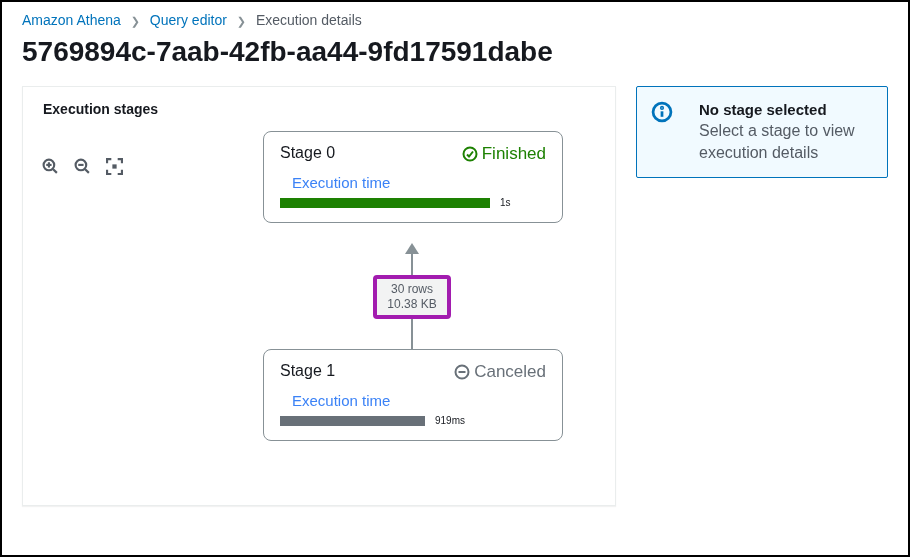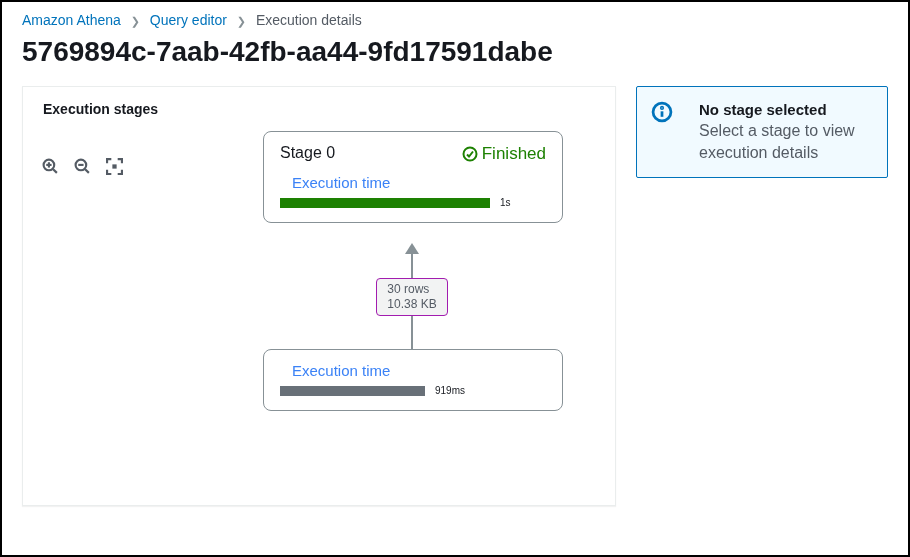--- a/index.html
+++ b/index.html
@@ -116,12 +116,12 @@
     .connector-line-bottom { width: 2px; height: 34px; background: #879196; }
     .edge-label {
       background: #f2f3f3;
-      border: 1px solid #a21caf;
+      border: 4px solid #a21caf;
       border-radius: 4px;
       font-size: 12px;
       color: #545b64;
       padding: 3px 10px;
-      text-align: left;
+      text-align: center;
       line-height: 1.25;
       white-space: nowrap;
     }

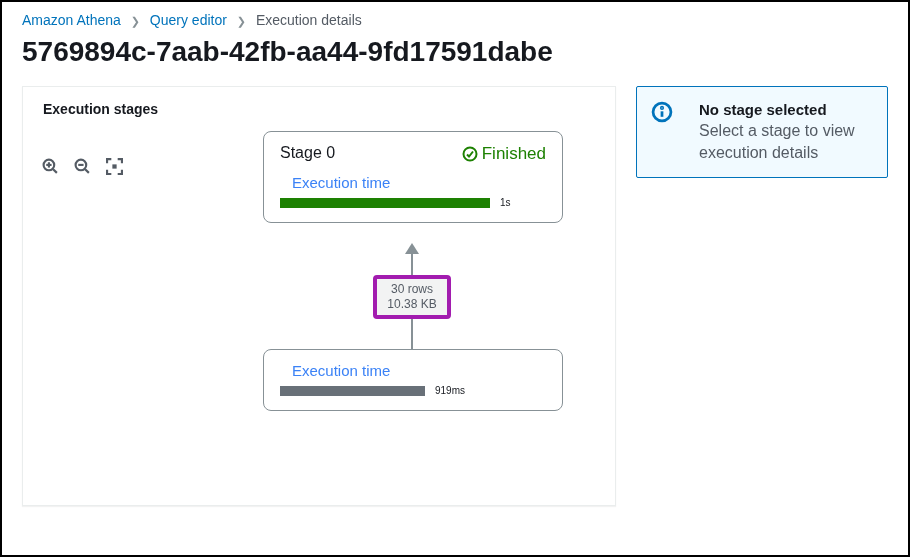--- a/index.html
+++ b/index.html
@@ -215,6 +215,16 @@
       </div>
 
       <div class="stage-card bottom">
+        <div class="stage-title-row">
+          <span class="stage-name">Stage 1</span>
+          <span class="status canceled">
+            <svg width="16" height="16" viewBox="0 0 16 16" fill="none" stroke="currentColor" stroke-width="2">
+                <circle cx="8" cy="8" r="6.5"></circle>
+                <line x1="4.5" y1="8" x2="11.5" y2="8"></line>
+              </svg>
+            <span>Canceled</span>
+          </span>
+        </div>
         <div class="exec-label">Execution time</div>
         <div class="bar-row">
           <div class="bar-fill-gray"></div>

